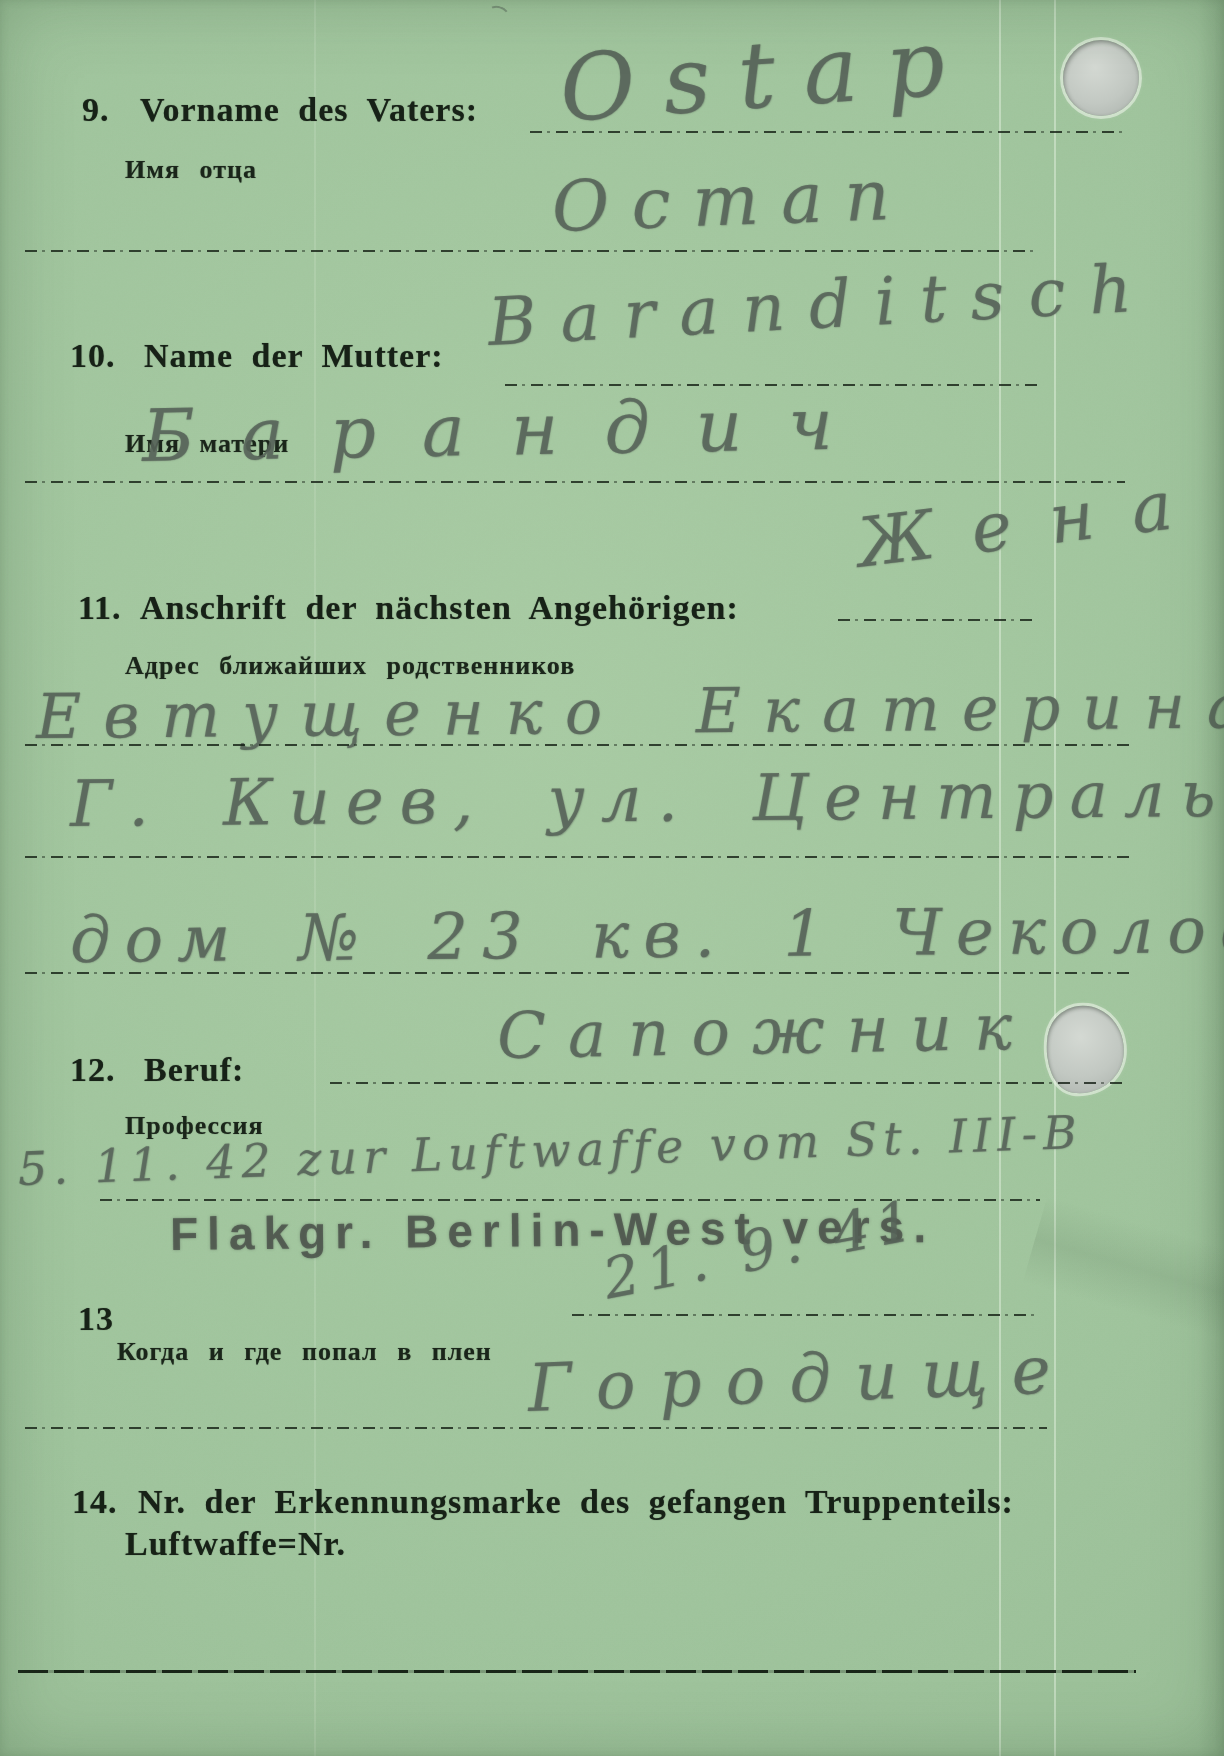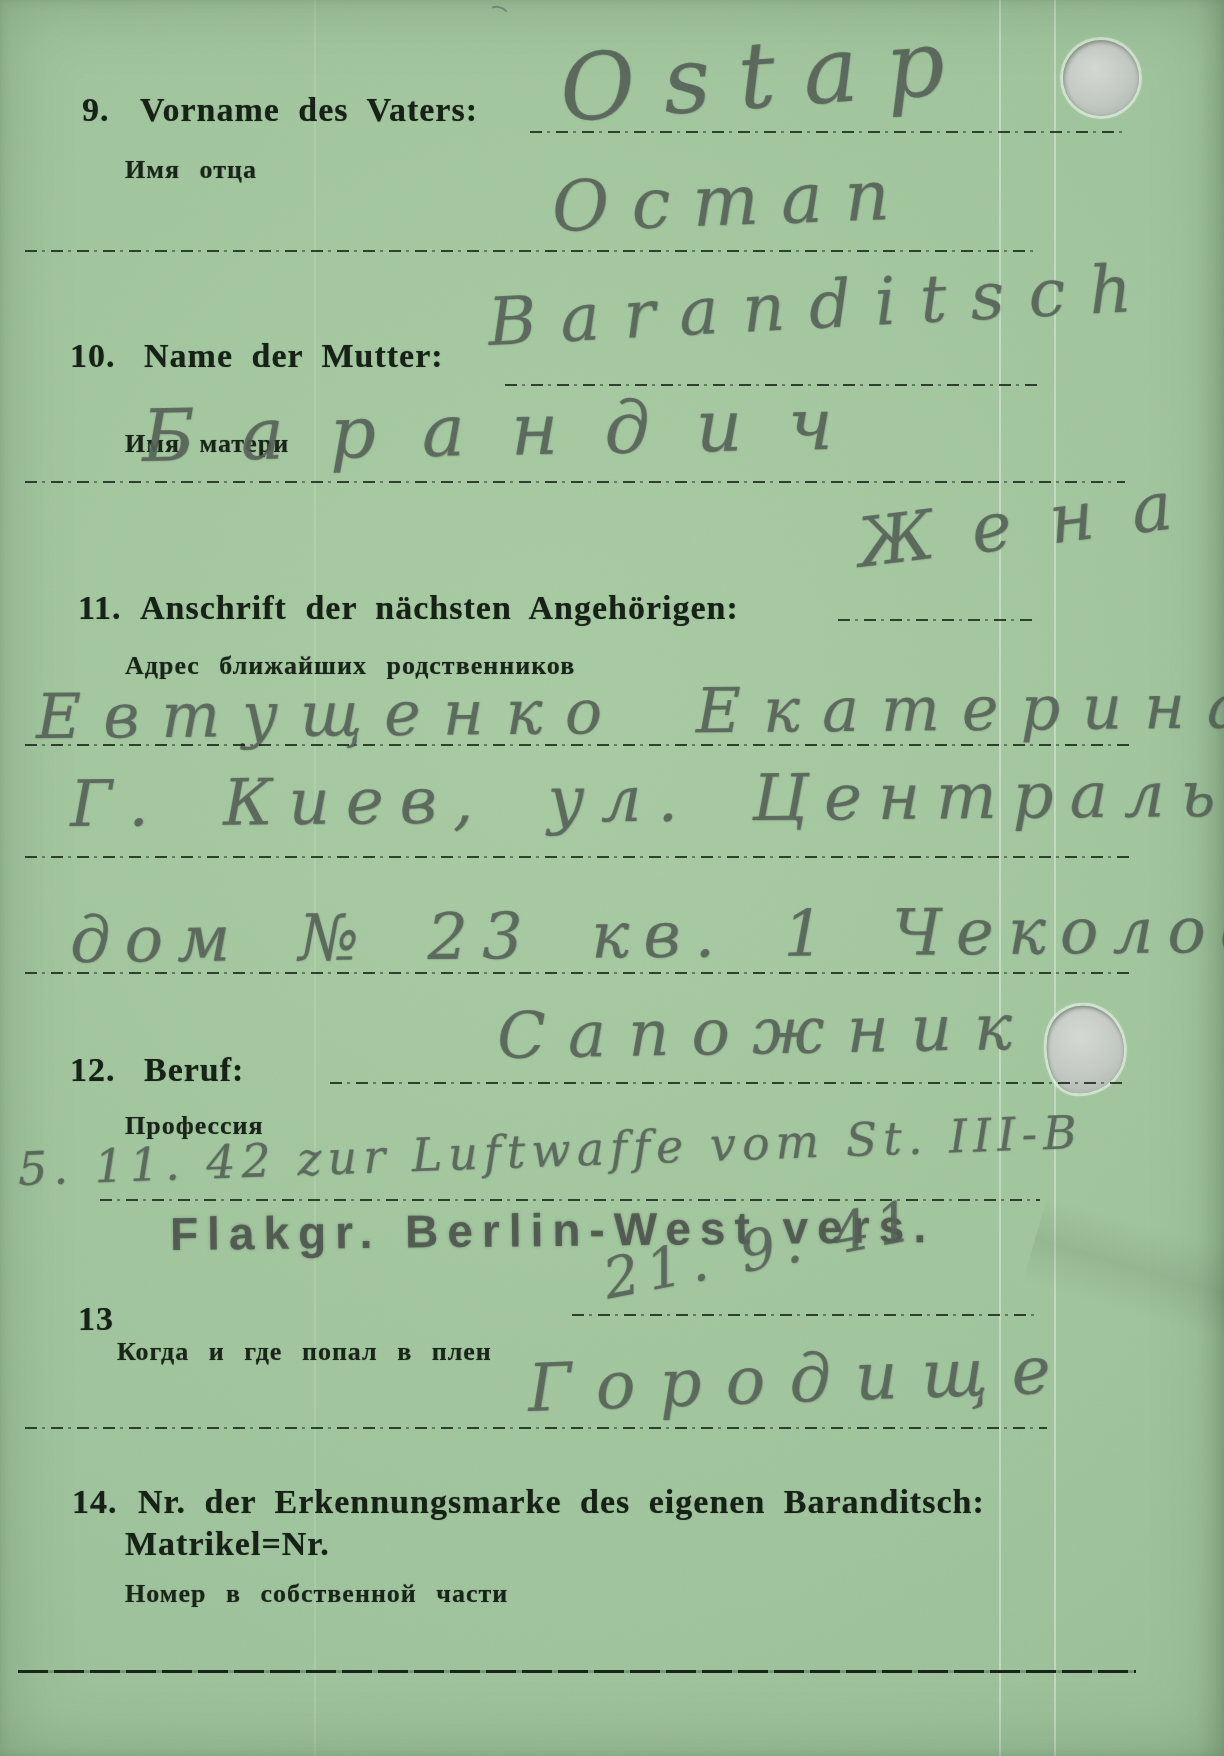--- a/index.html
+++ b/index.html
@@ -133,7 +133,7 @@
   <div class="rule" style="left:25px; top:1427px; width:1022px;"></div>
 
   <div class="print de" style="left:72px; top:1484px;">14.</div>
-  <div class="print de" style="left:138px; top:1484px;">Nr. der Erkennungsmarke des eigenen Baranditsch:</div>
+  <div class="print de" style="left:138px; top:1484px;">Nr. der Erkennungsmarke des gefangen Truppenteils:</div>
   <div class="print de2" style="left:125px; top:1526px;">Matrikel=Nr.</div>
   <div class="print ru" style="left:125px; top:1580px;">Номер в собственной части</div>
 

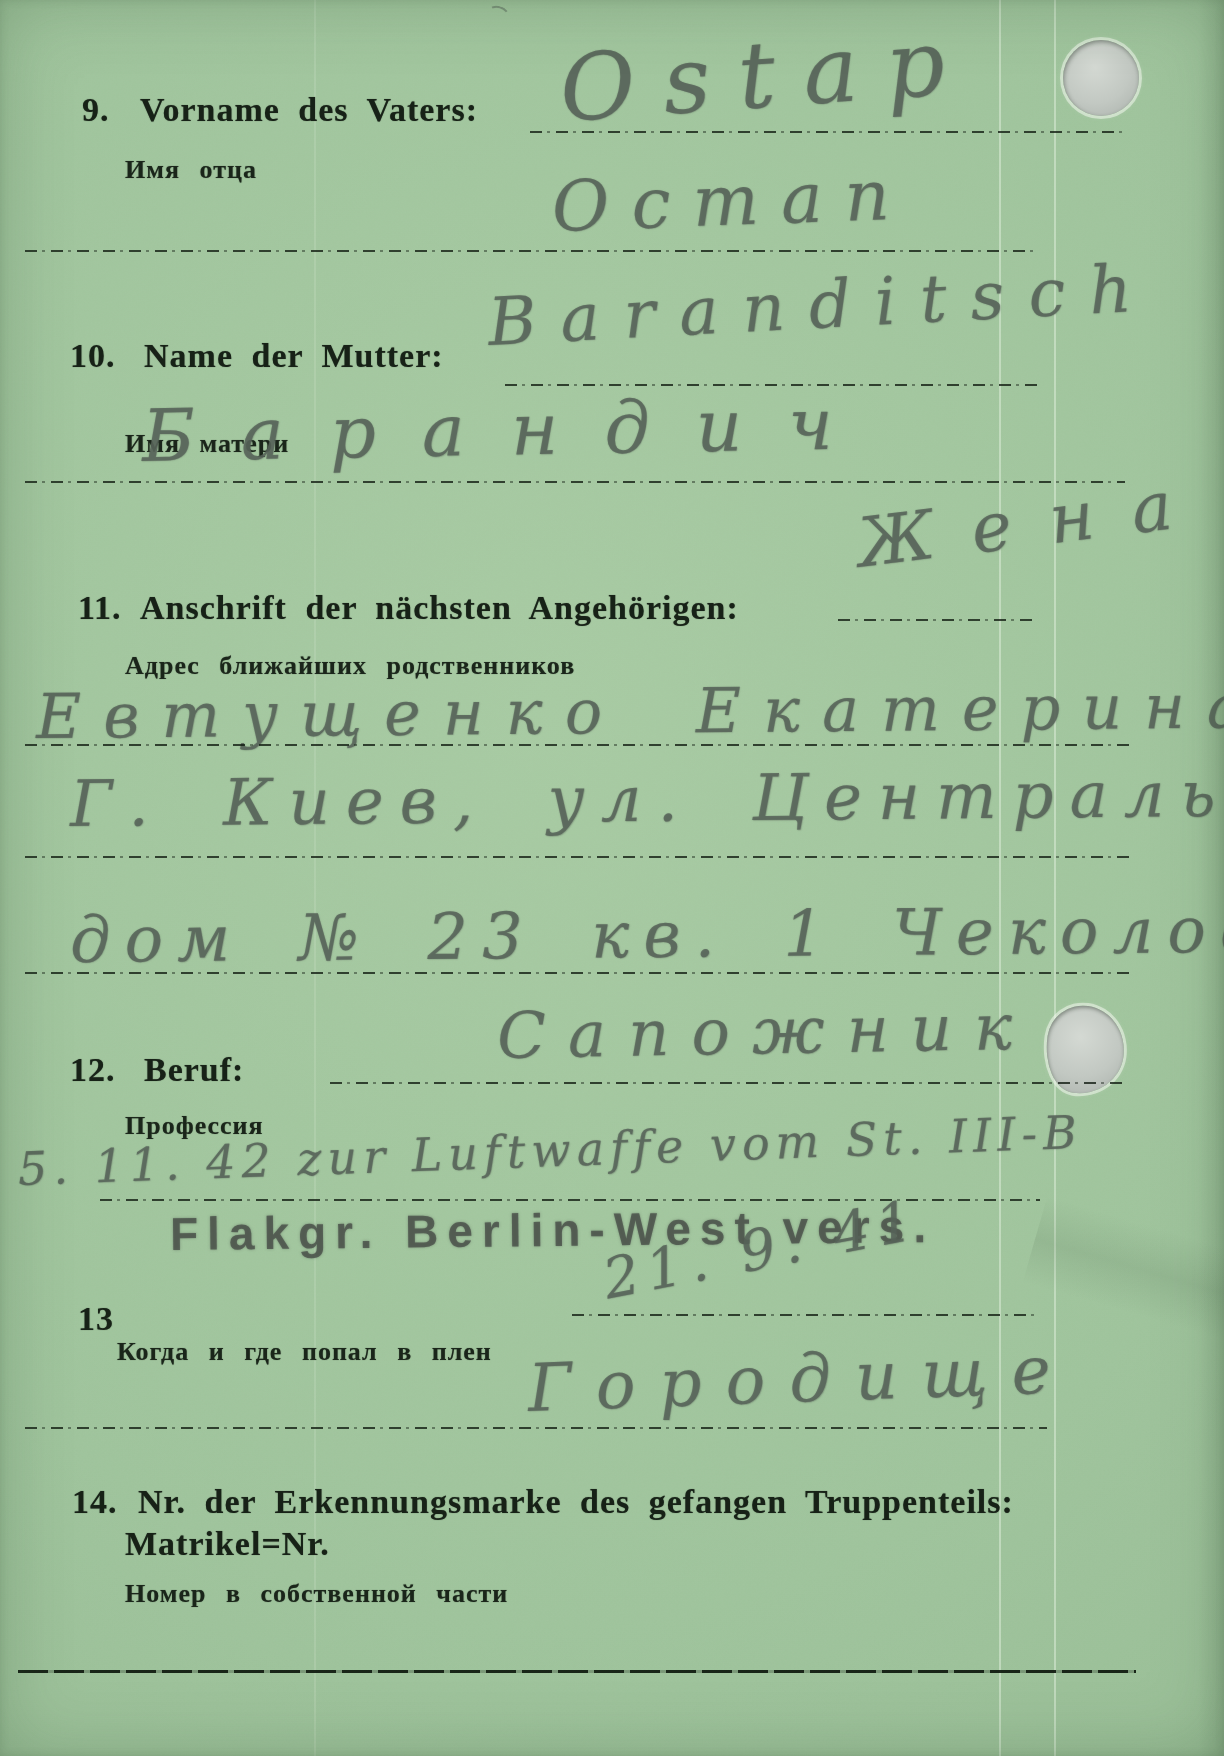--- a/index.html
+++ b/index.html
@@ -134,7 +134,7 @@
 
   <div class="print de" style="left:72px; top:1484px;">14.</div>
   <div class="print de" style="left:138px; top:1484px;">Nr. der Erkennungsmarke des gefangen Truppenteils:</div>
-  <div class="print de2" style="left:125px; top:1526px;">Matrikel=Nr.</div>
+  <div class="print de2" style="left:125px; top:1526px;">Luftwaffe=Nr.</div>
   <div class="print ru" style="left:125px; top:1580px;">Номер в собственной части</div>
 
   <div class="rule heavy" style="left:18px; top:1670px; width:1118px;"></div>

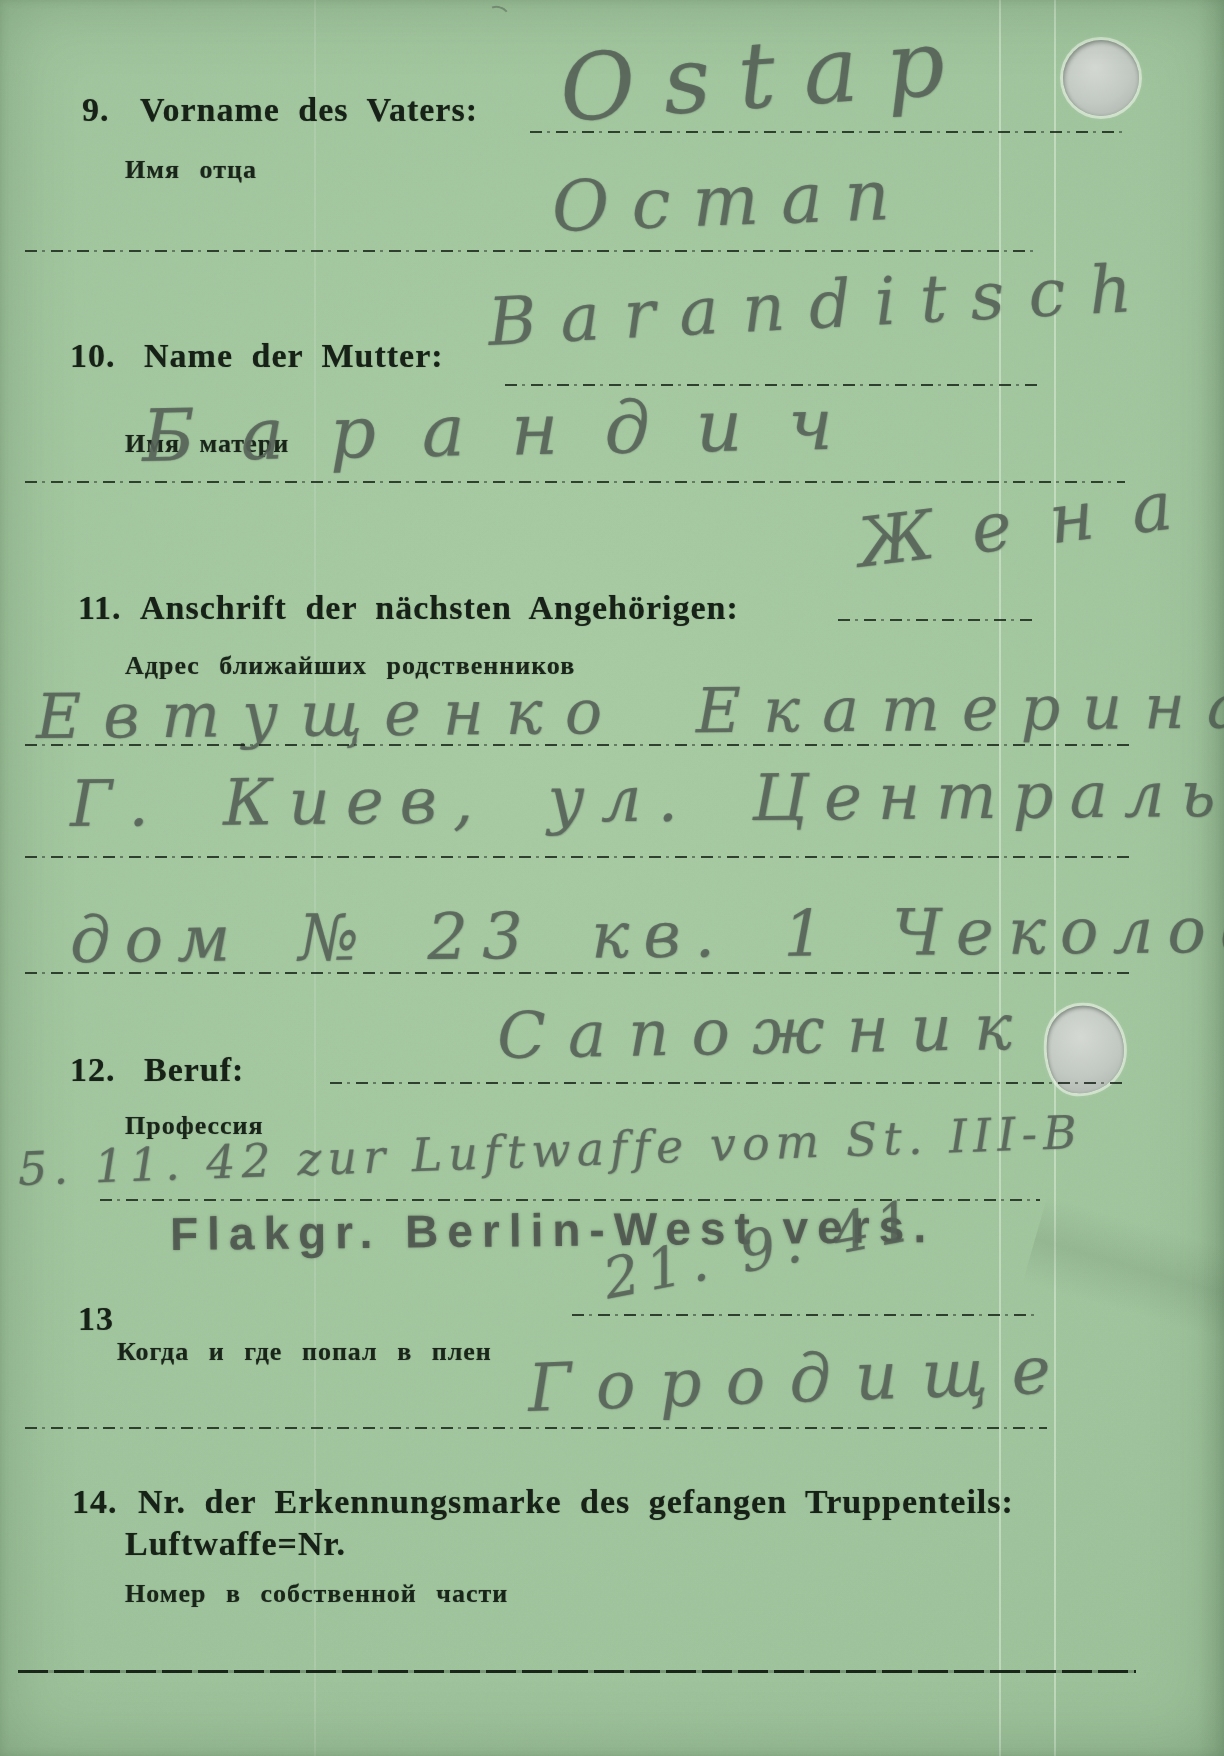--- a/index.html
+++ b/index.html
@@ -135,7 +135,6 @@
   <div class="print de" style="left:72px; top:1484px;">14.</div>
   <div class="print de" style="left:138px; top:1484px;">Nr. der Erkennungsmarke des gefangen Truppenteils:</div>
   <div class="print de2" style="left:125px; top:1526px;">Luftwaffe=Nr.</div>
-  <div class="print ru" style="left:125px; top:1580px;">Номер в собственной части</div>
 
   <div class="rule heavy" style="left:18px; top:1670px; width:1118px;"></div>
 

